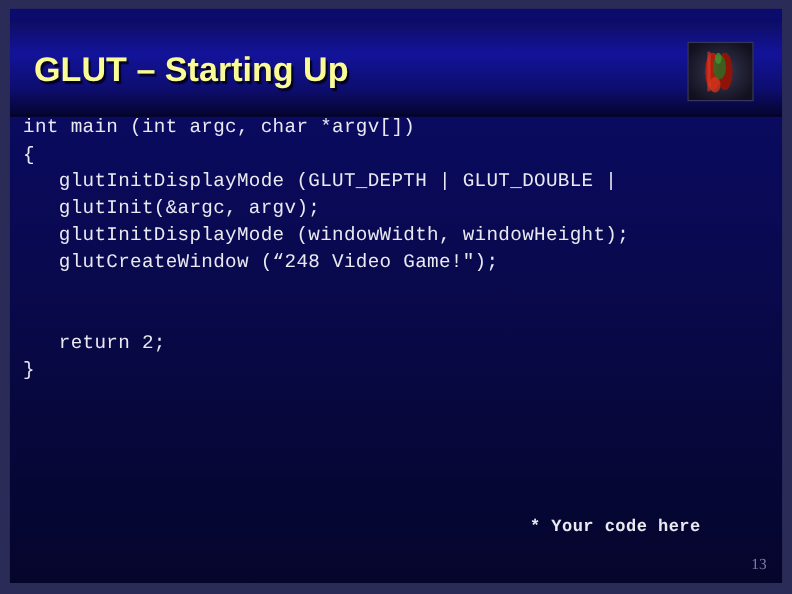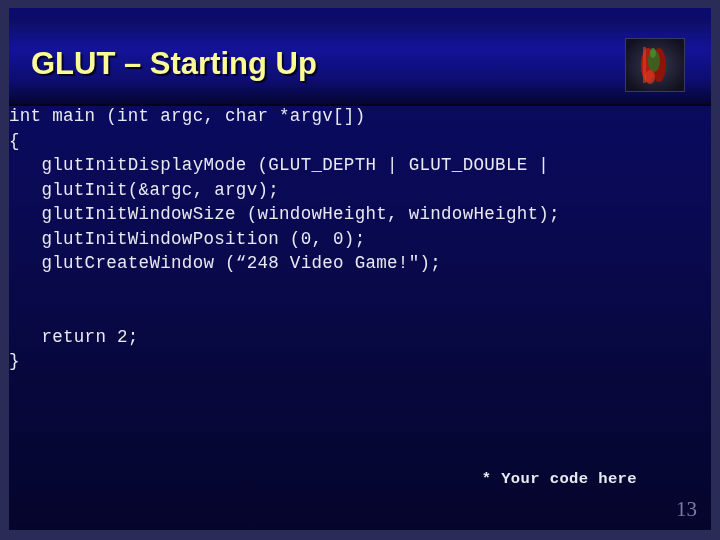--- a/index.html
+++ b/index.html
@@ -88,7 +88,7 @@
     left: 0;
     top: 86px;
     width: 100%;
-    padding: 10px 0 0 0;
+    padding: 10px 0 0 12px;
     box-sizing: border-box;
   }
 

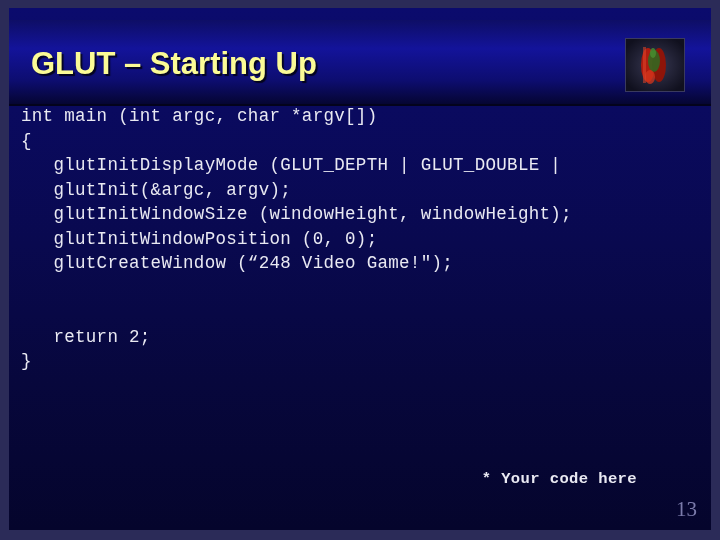--- a/index.html
+++ b/index.html
@@ -159,7 +159,7 @@
       <div class="code-line">{</div>
       <div class="code-line">   glutInitDisplayMode (GLUT_DEPTH | GLUT_DOUBLE |</div>
       <div class="code-line">   glutInit(&amp;argc, argv);</div>
-      <div class="code-line">   glutInitWindowSize (windowHeight, windowHeight);</div>
+      <div class="code-line">   glutInitDisplayMode (windowWidth, windowHeight);</div>
       <div class="code-line">   glutInitWindowPosition (0, 0);</div>
       <div class="code-line">   glutCreateWindow (“248 Video Game!");</div>
       <div class="code-line blank">&nbsp;</div>

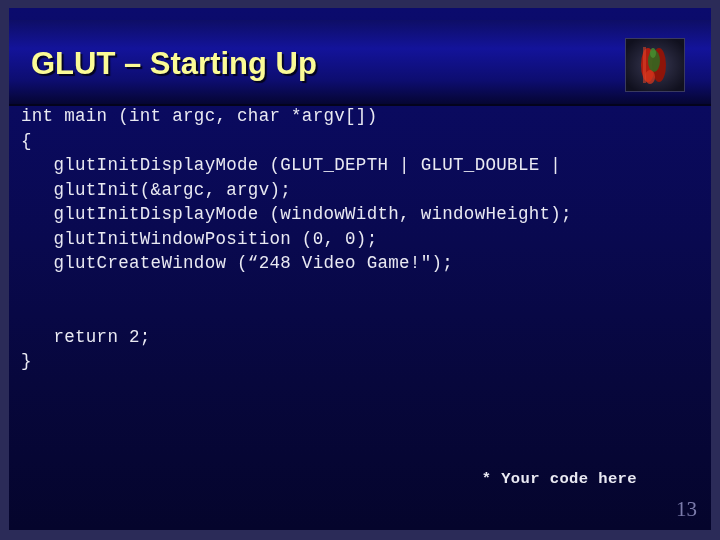--- a/index.html
+++ b/index.html
@@ -160,7 +160,6 @@
       <div class="code-line">   glutInitDisplayMode (GLUT_DEPTH | GLUT_DOUBLE |</div>
       <div class="code-line">   glutInit(&amp;argc, argv);</div>
       <div class="code-line">   glutInitDisplayMode (windowWidth, windowHeight);</div>
-      <div class="code-line">   glutInitWindowPosition (0, 0);</div>
       <div class="code-line">   glutCreateWindow (“248 Video Game!");</div>
       <div class="code-line blank">&nbsp;</div>
       <div class="code-line blank">&nbsp;</div>

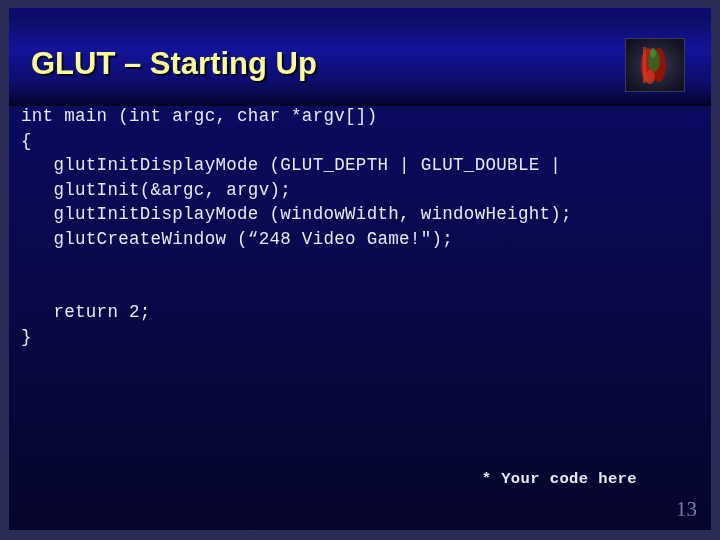--- a/index.html
+++ b/index.html
@@ -121,7 +121,7 @@
     right: 14px;
     bottom: 8px;
     font-family: "Liberation Serif", serif;
-    font-size: 21px;
+    font-size: 14px;
     color: #7b7bab;
     text-align: center;
   }

